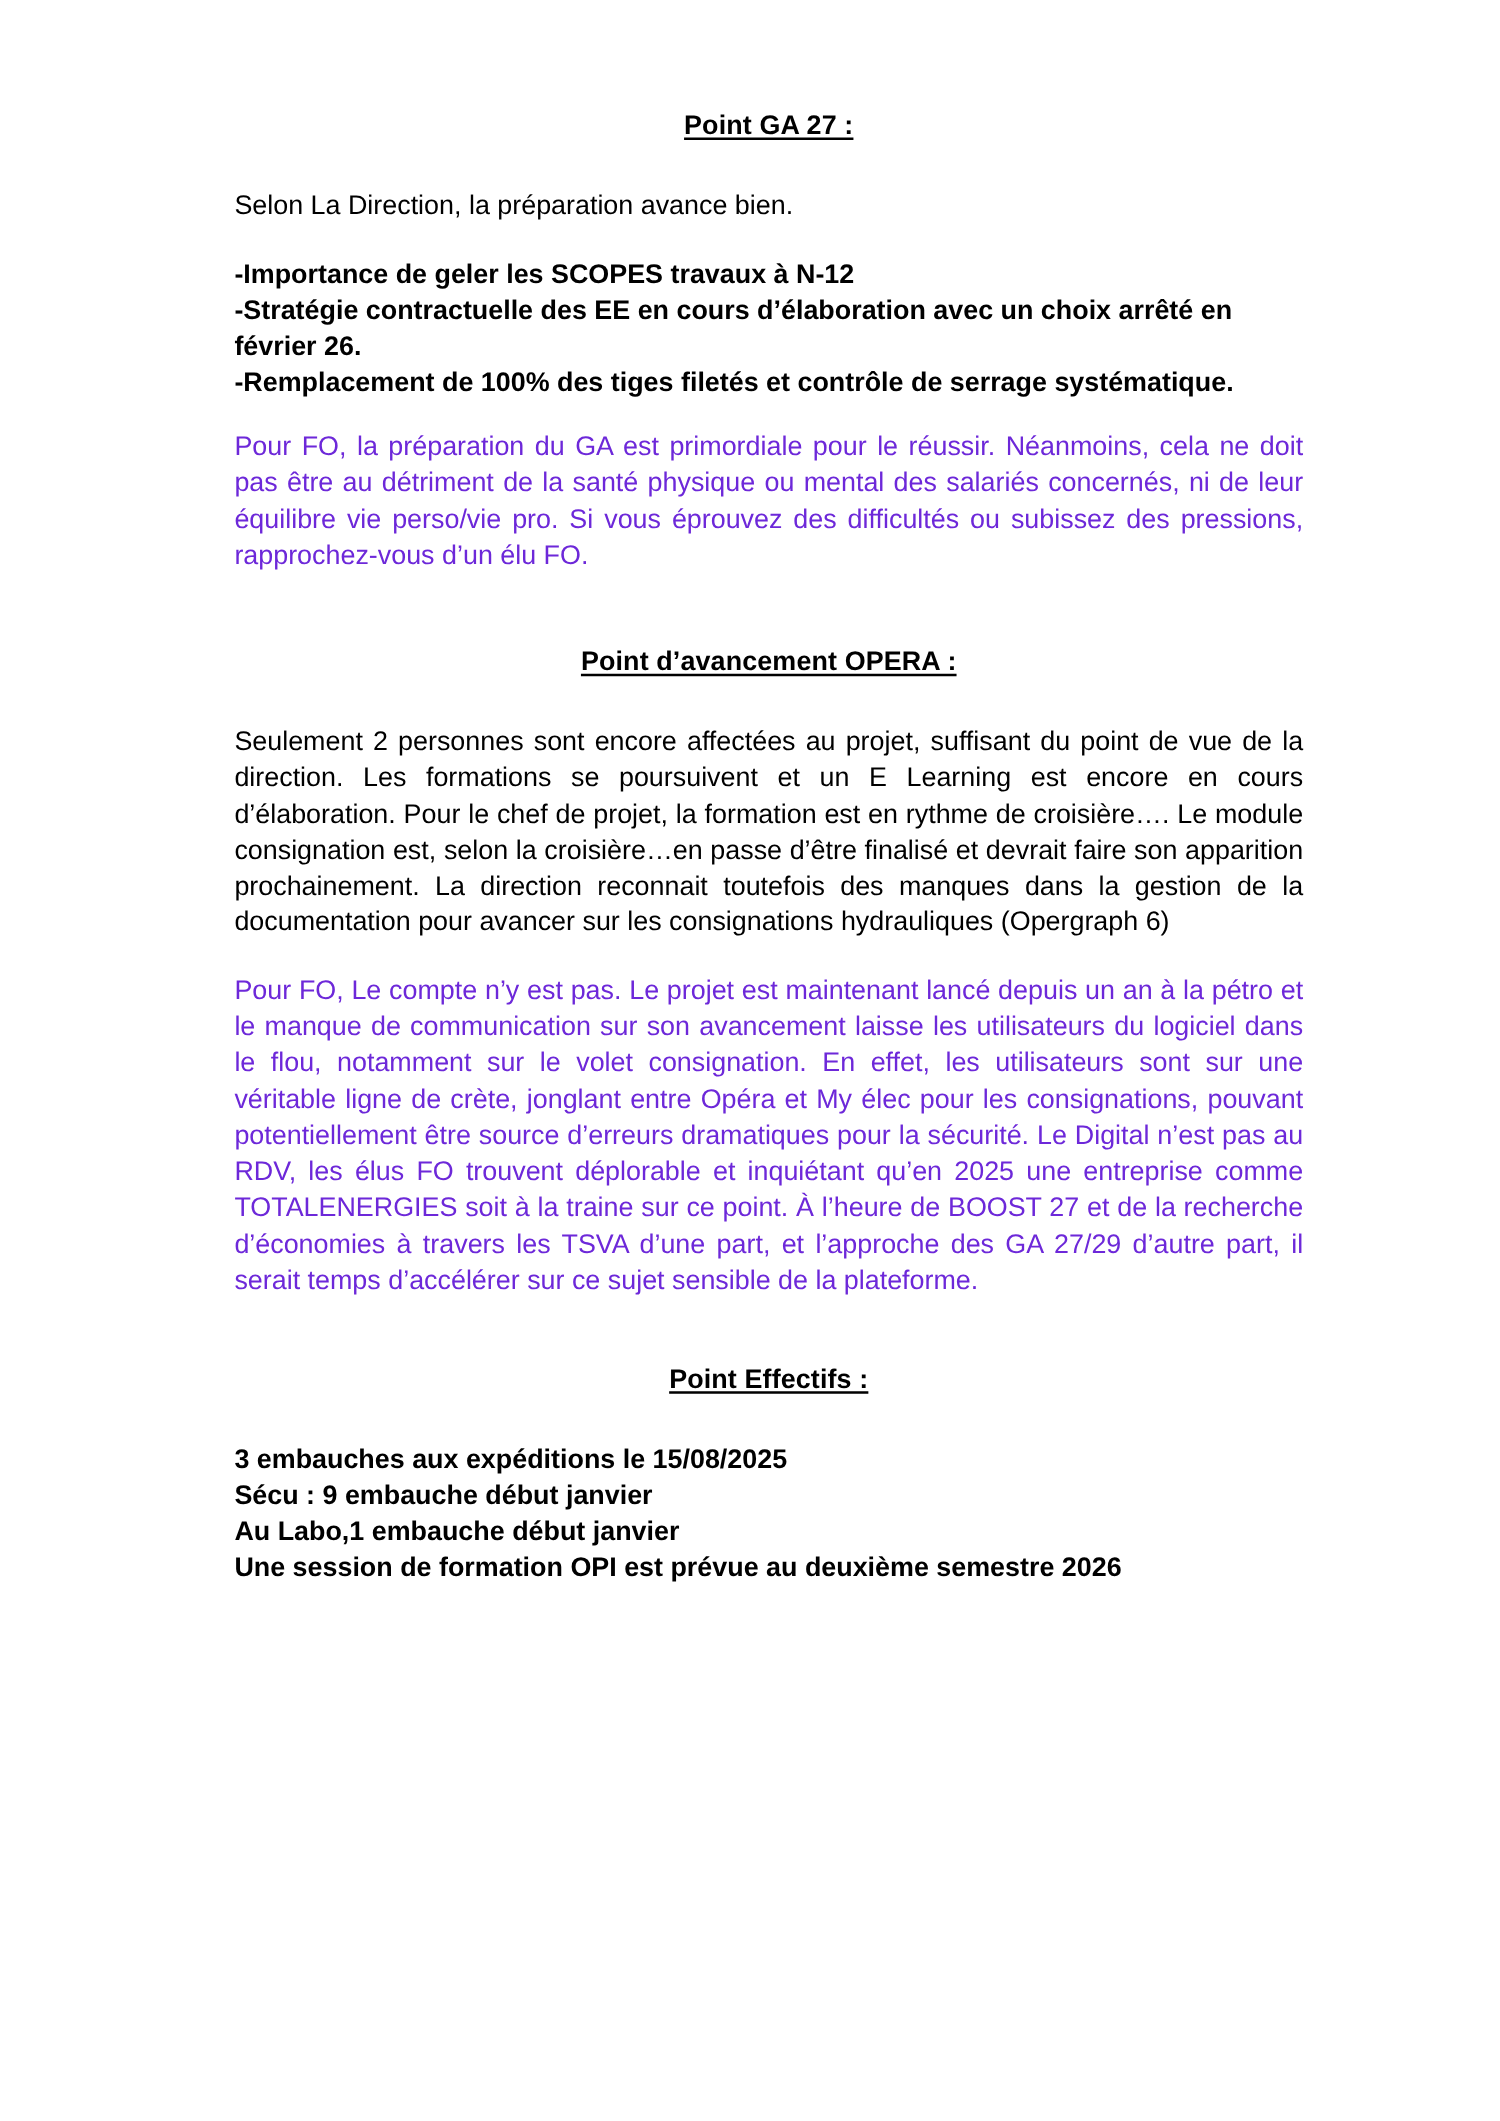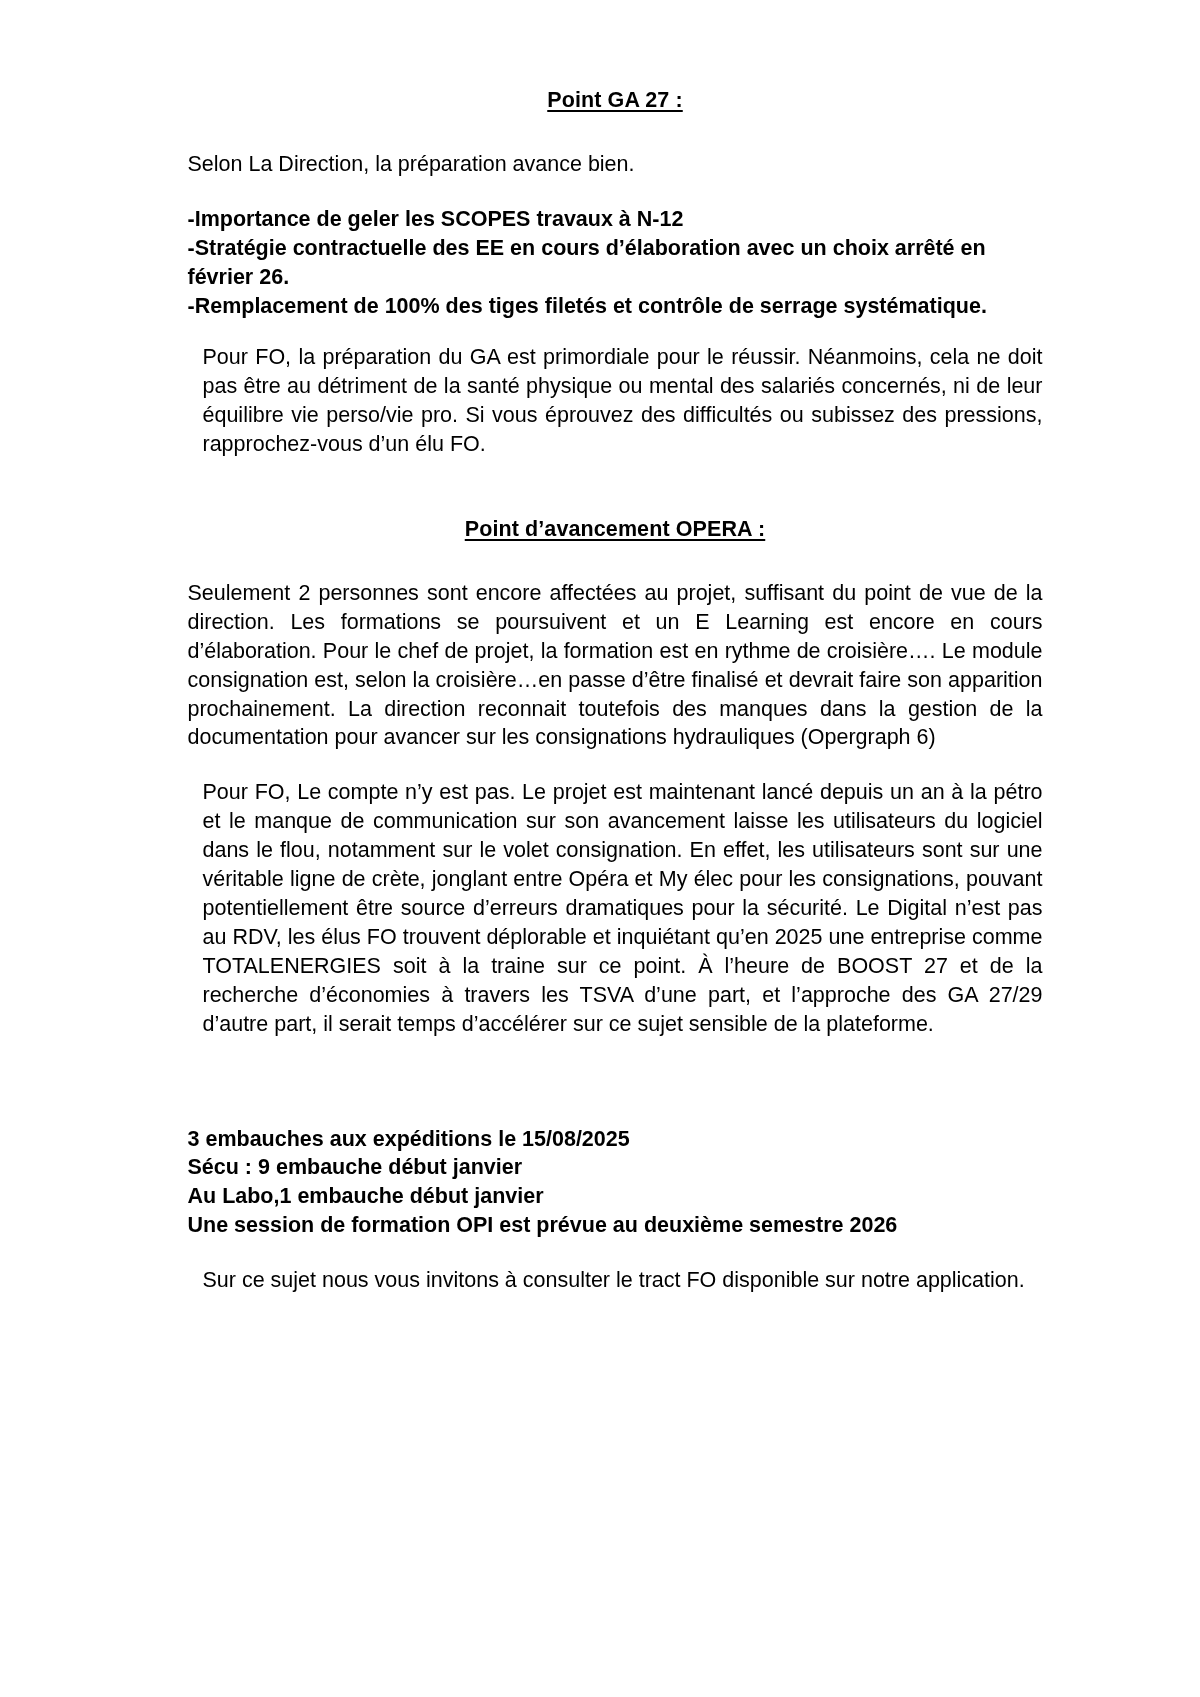--- a/index.html
+++ b/index.html
@@ -49,8 +49,7 @@
     text-justify: inter-word;
   }
   .para.red {
-    color: #000000;
-    margin-left: 15px;
+    color: #6d28d9;
   }
   .lines {
     font-size: 21.5px;

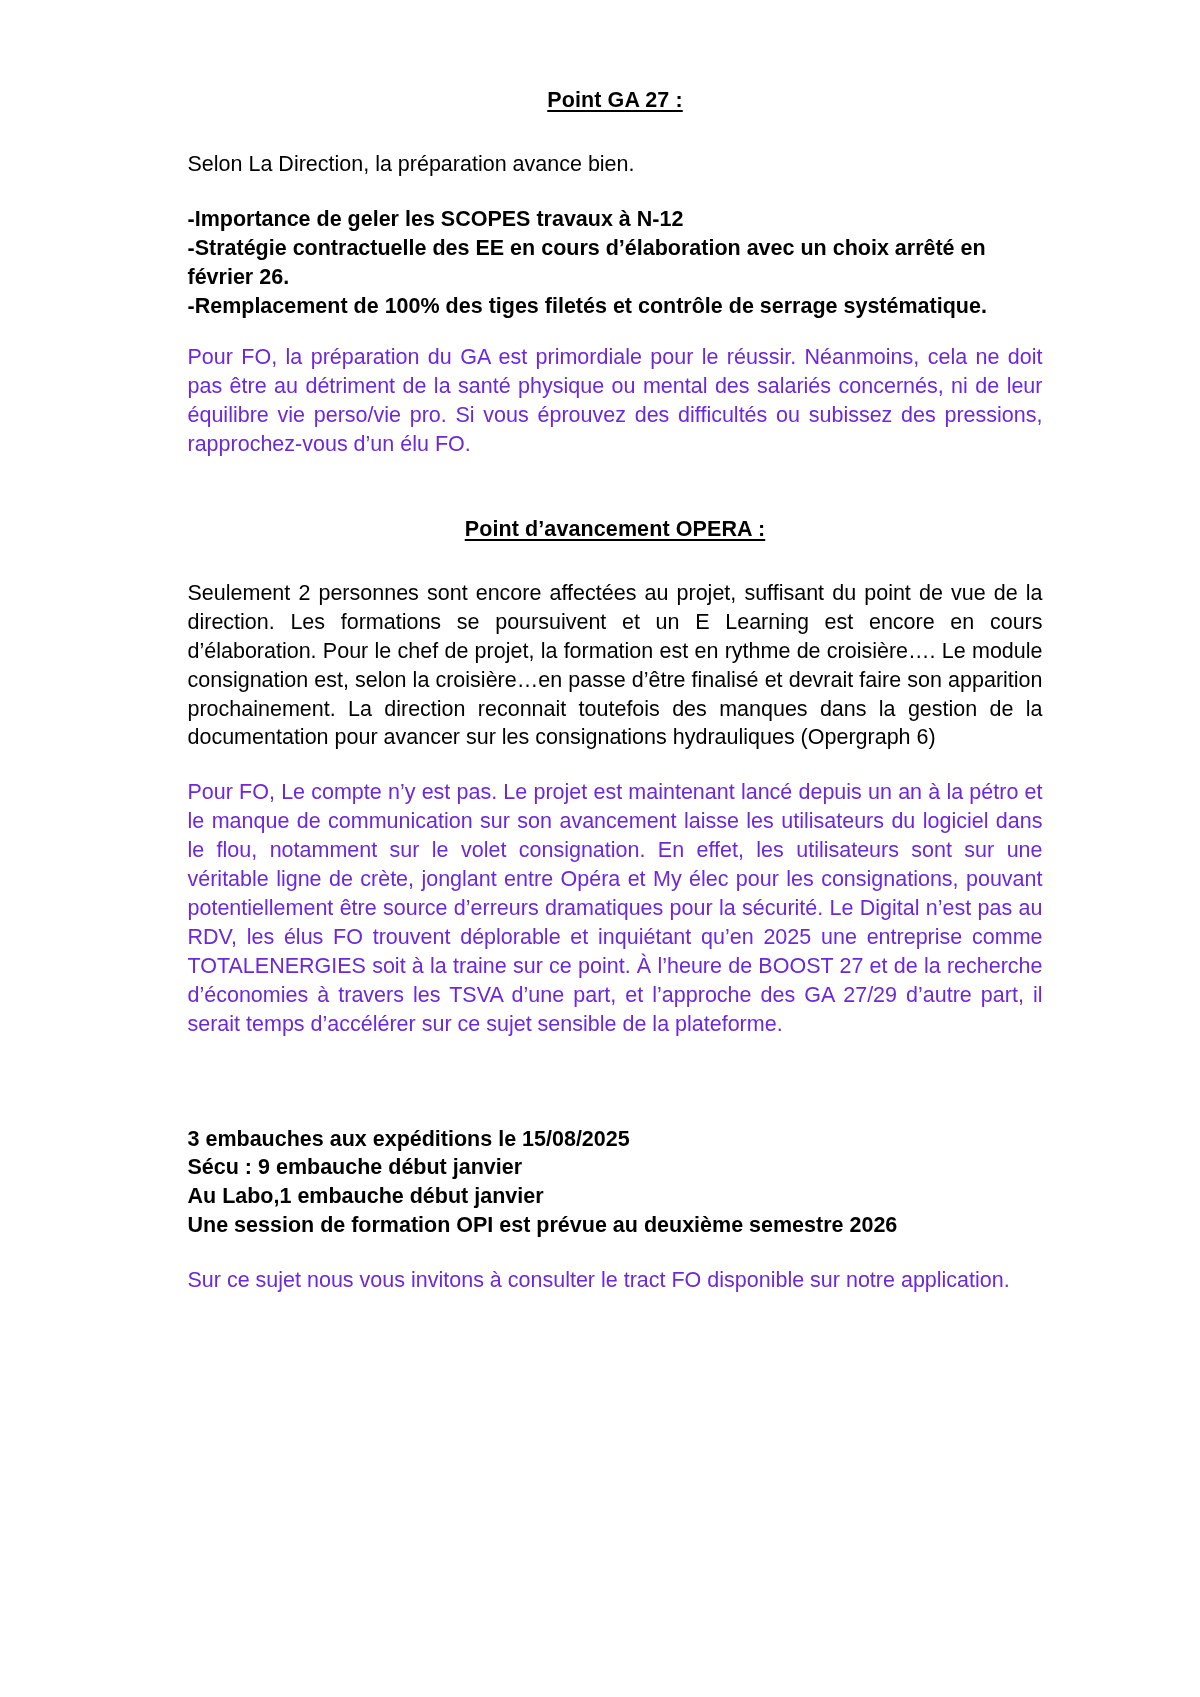--- a/index.html
+++ b/index.html
@@ -111,6 +111,7 @@
 
     <div class="sp-50"></div>
 
+    <h1 class="heading"><span class="h-text">Point Effectifs :</span></h1>
 
     <div class="sp-36"></div>
 

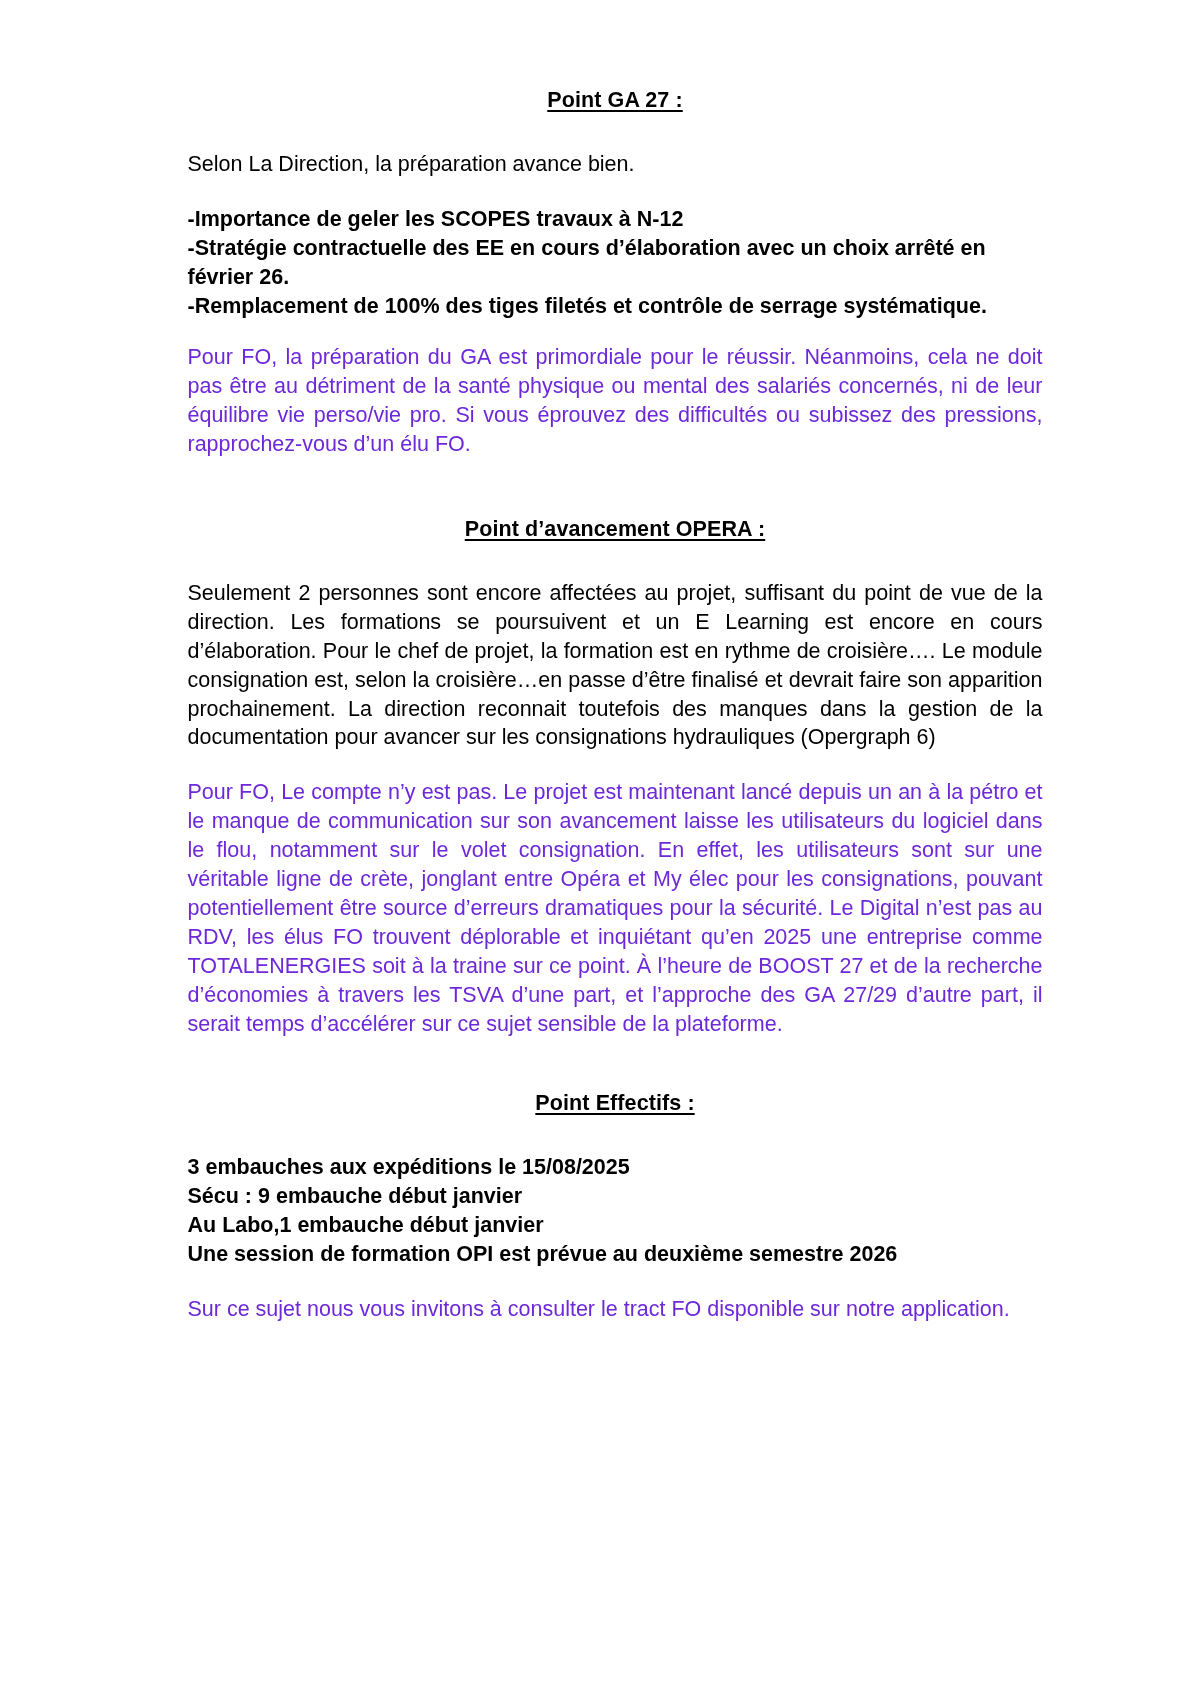--- a/index.html
+++ b/index.html
@@ -124,7 +124,6 @@
 
     <div class="sp-26"></div>
 
-    <p class="para justify red">Sur ce sujet nous vous invitons à consulter le tract FO disponible sur notre application.</p>
 
   </div>
 </div>

